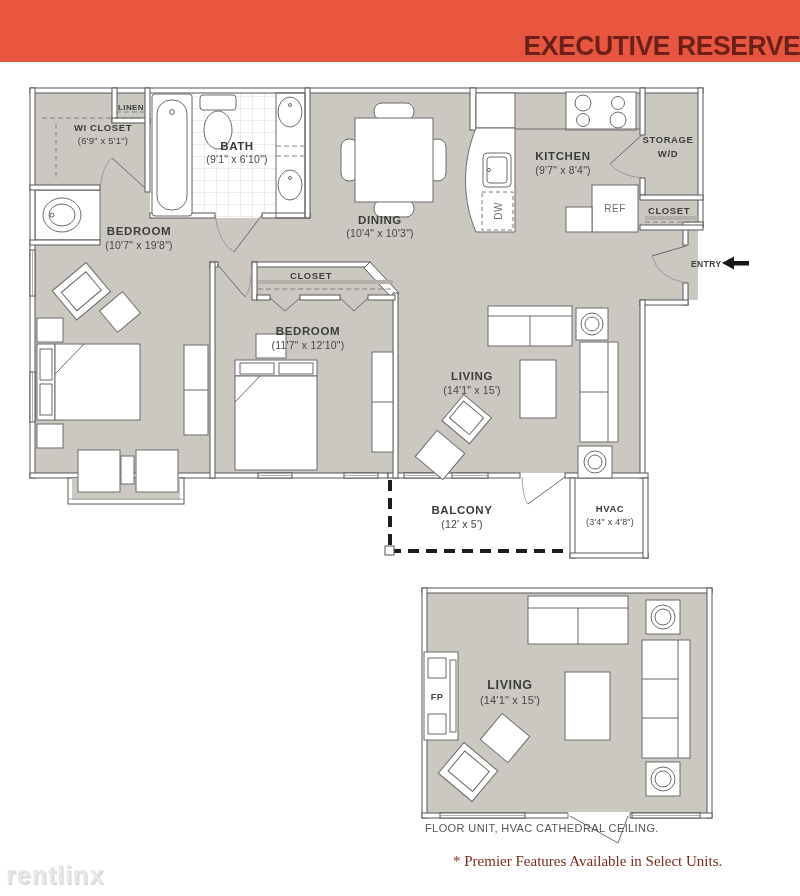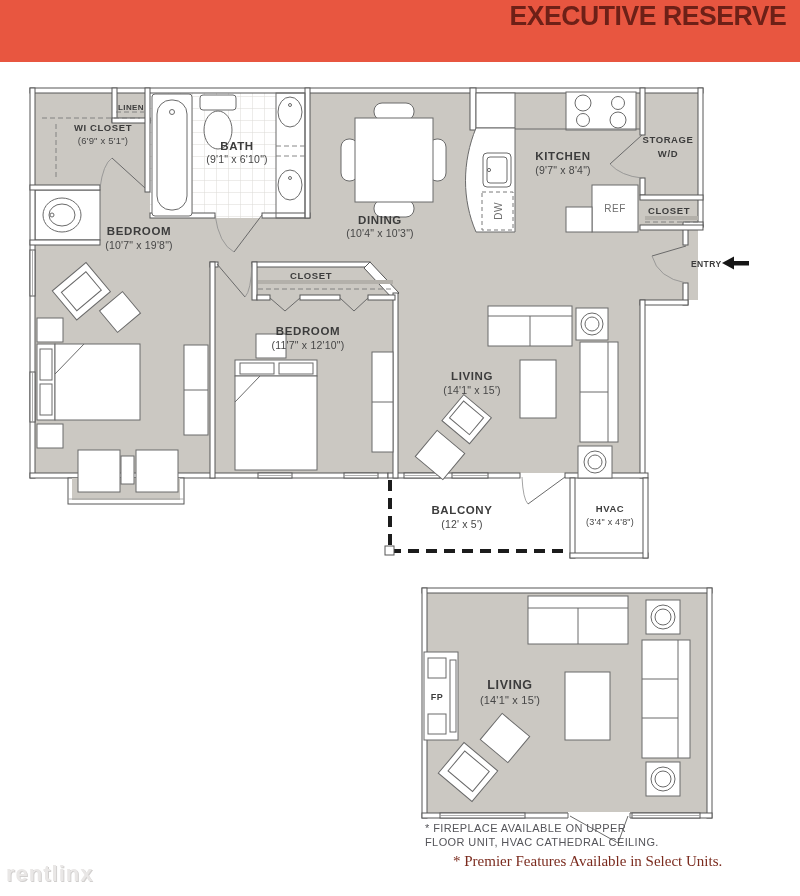--- a/index.html
+++ b/index.html
@@ -9,8 +9,8 @@
   }
   .header{
     position:absolute;top:0;left:0;width:800px;height:62px;background:#e85640;
-    display:flex;align-items:flex-start;justify-content:flex-end;
-    padding-right:14px;box-sizing:border-box;z-index:5;
+    display:flex;align-items:flex-end;justify-content:flex-end;
+    box-sizing:border-box;z-index:5;
   }
   .header .title{
     font-size:28px;font-weight:bold;color:#6d2017;letter-spacing:-0.5px;

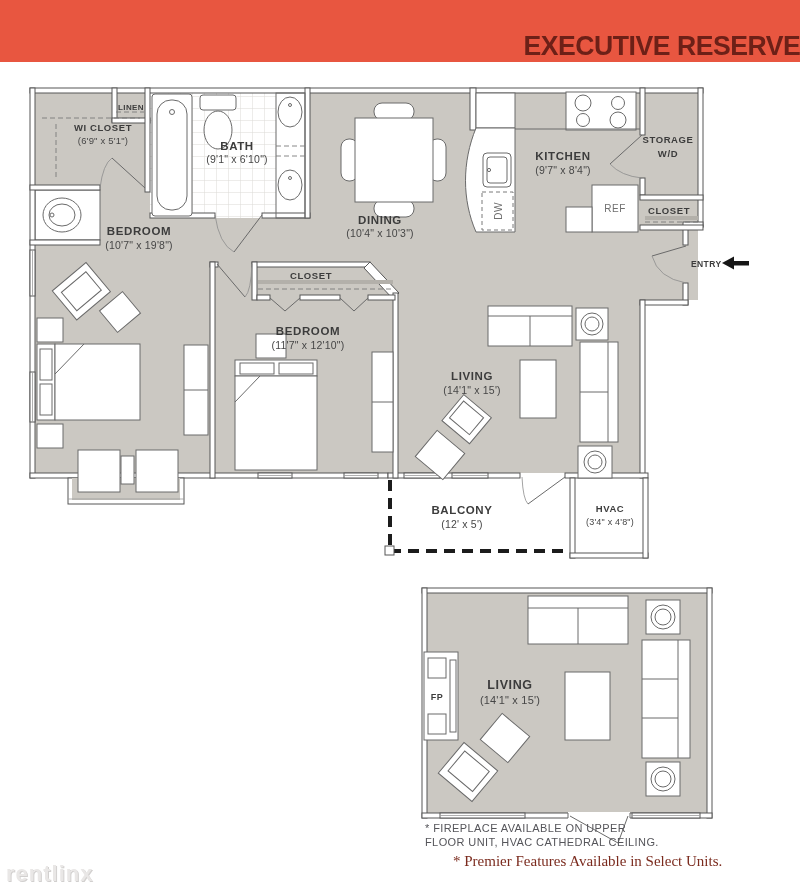--- a/index.html
+++ b/index.html
@@ -374,7 +374,6 @@
 </svg>
 
 <div class="fn1">
-  <div>* FIREPLACE AVAILABLE ON UPPER</div>
   <div>FLOOR UNIT, HVAC CATHEDRAL CEILING.</div>
 </div>
 

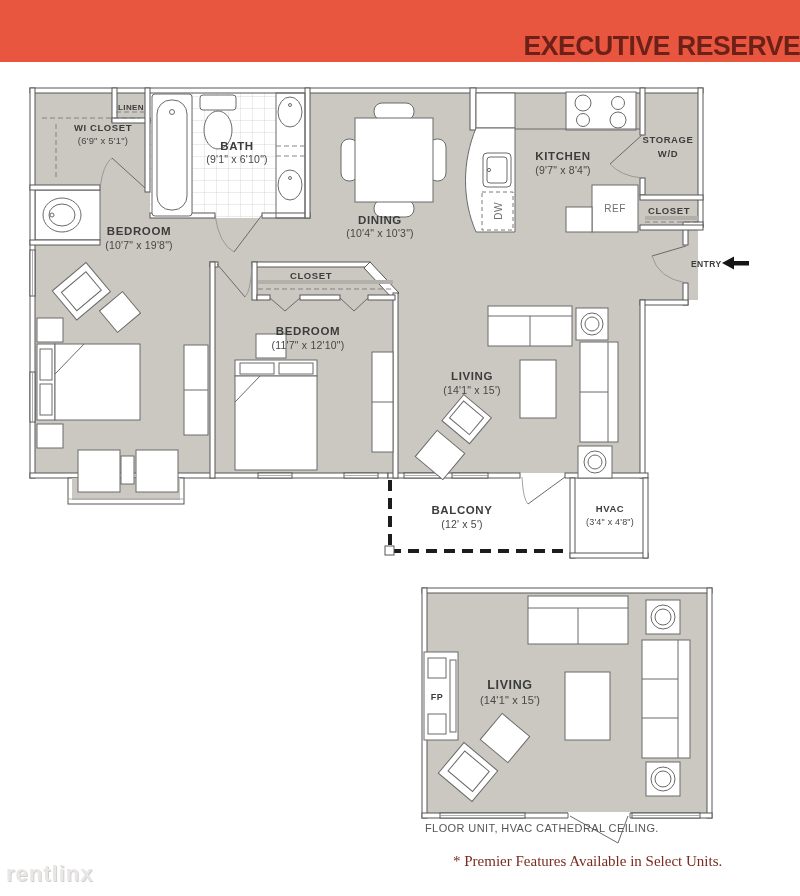--- a/index.html
+++ b/index.html
@@ -48,7 +48,7 @@
     z-index:4;white-space:nowrap;margin-left:36px;
   }
   .watermark{
-    position:absolute;left:6px;top:861px;font-size:22px;font-weight:bold;
+    position:absolute;left:6px;top:861px;font-size:25px;font-weight:bold;
     color:#e9e7e6;text-shadow:1px 1px 0 #d2d0cf;letter-spacing:1px;z-index:4;
   }
 </style>

